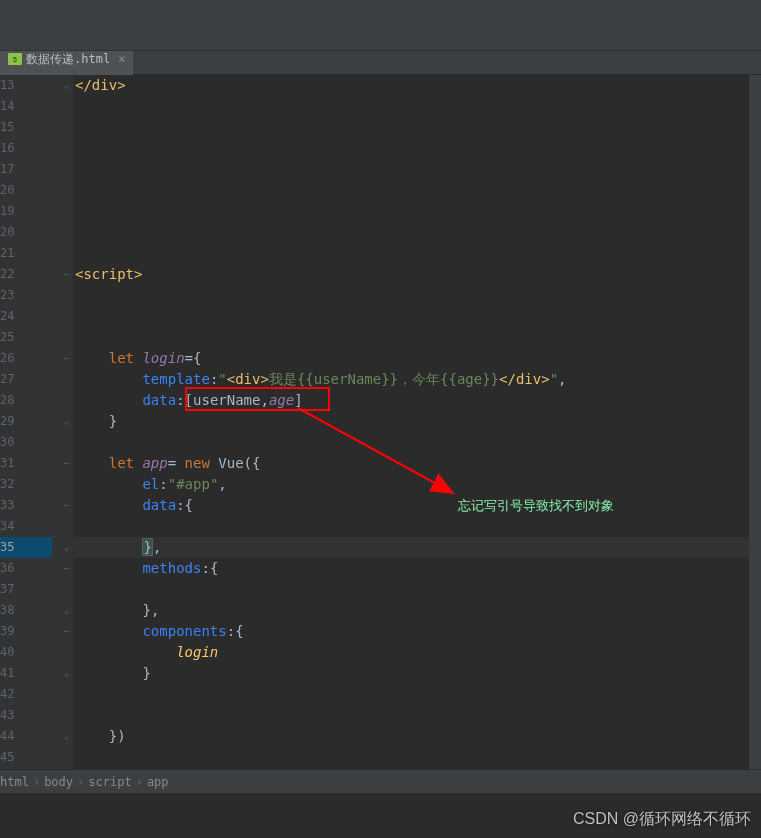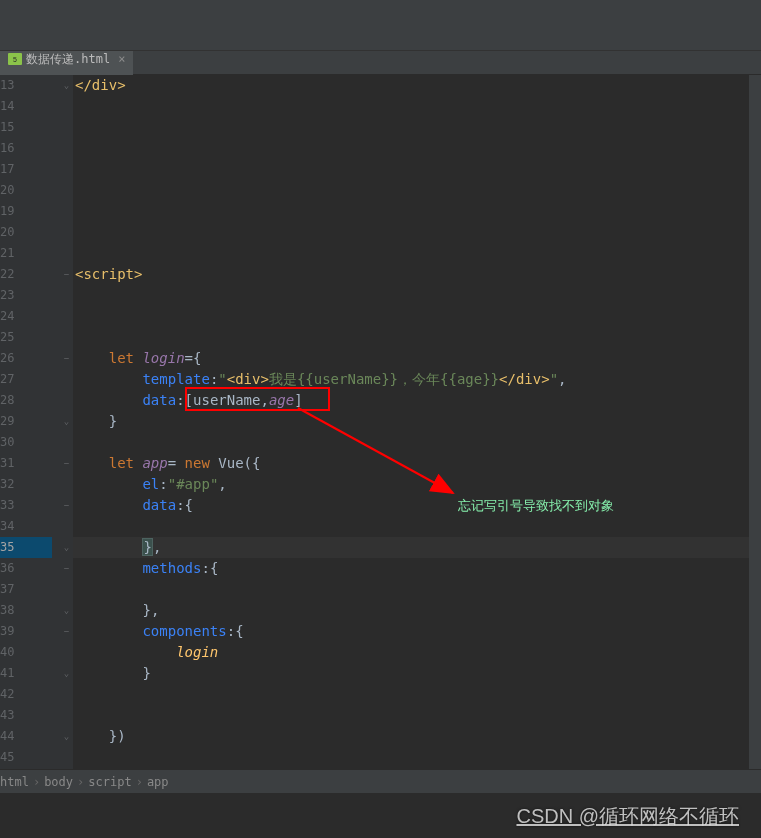--- a/index.html
+++ b/index.html
@@ -131,12 +131,11 @@
 .watermark {
   position: absolute;
   bottom: 8px;
-  right: 22px;
+  right: 10px;
   color: rgba(220,220,220,0.85);
-  font-size: 20px;
+  font-size: 16px;
   font-family: sans-serif;
   text-shadow: 0 0 3px rgba(0,0,0,0.6);
-  text-decoration: underline;
 }
 .brace-hl {
   background: #3b514d;

